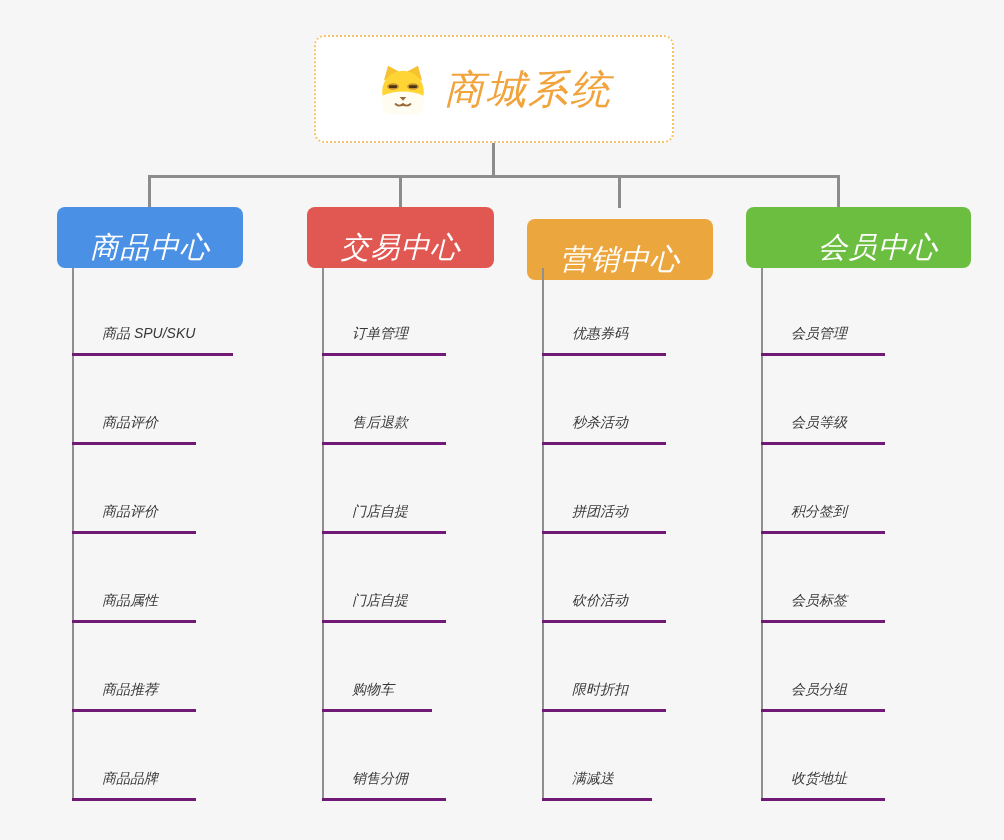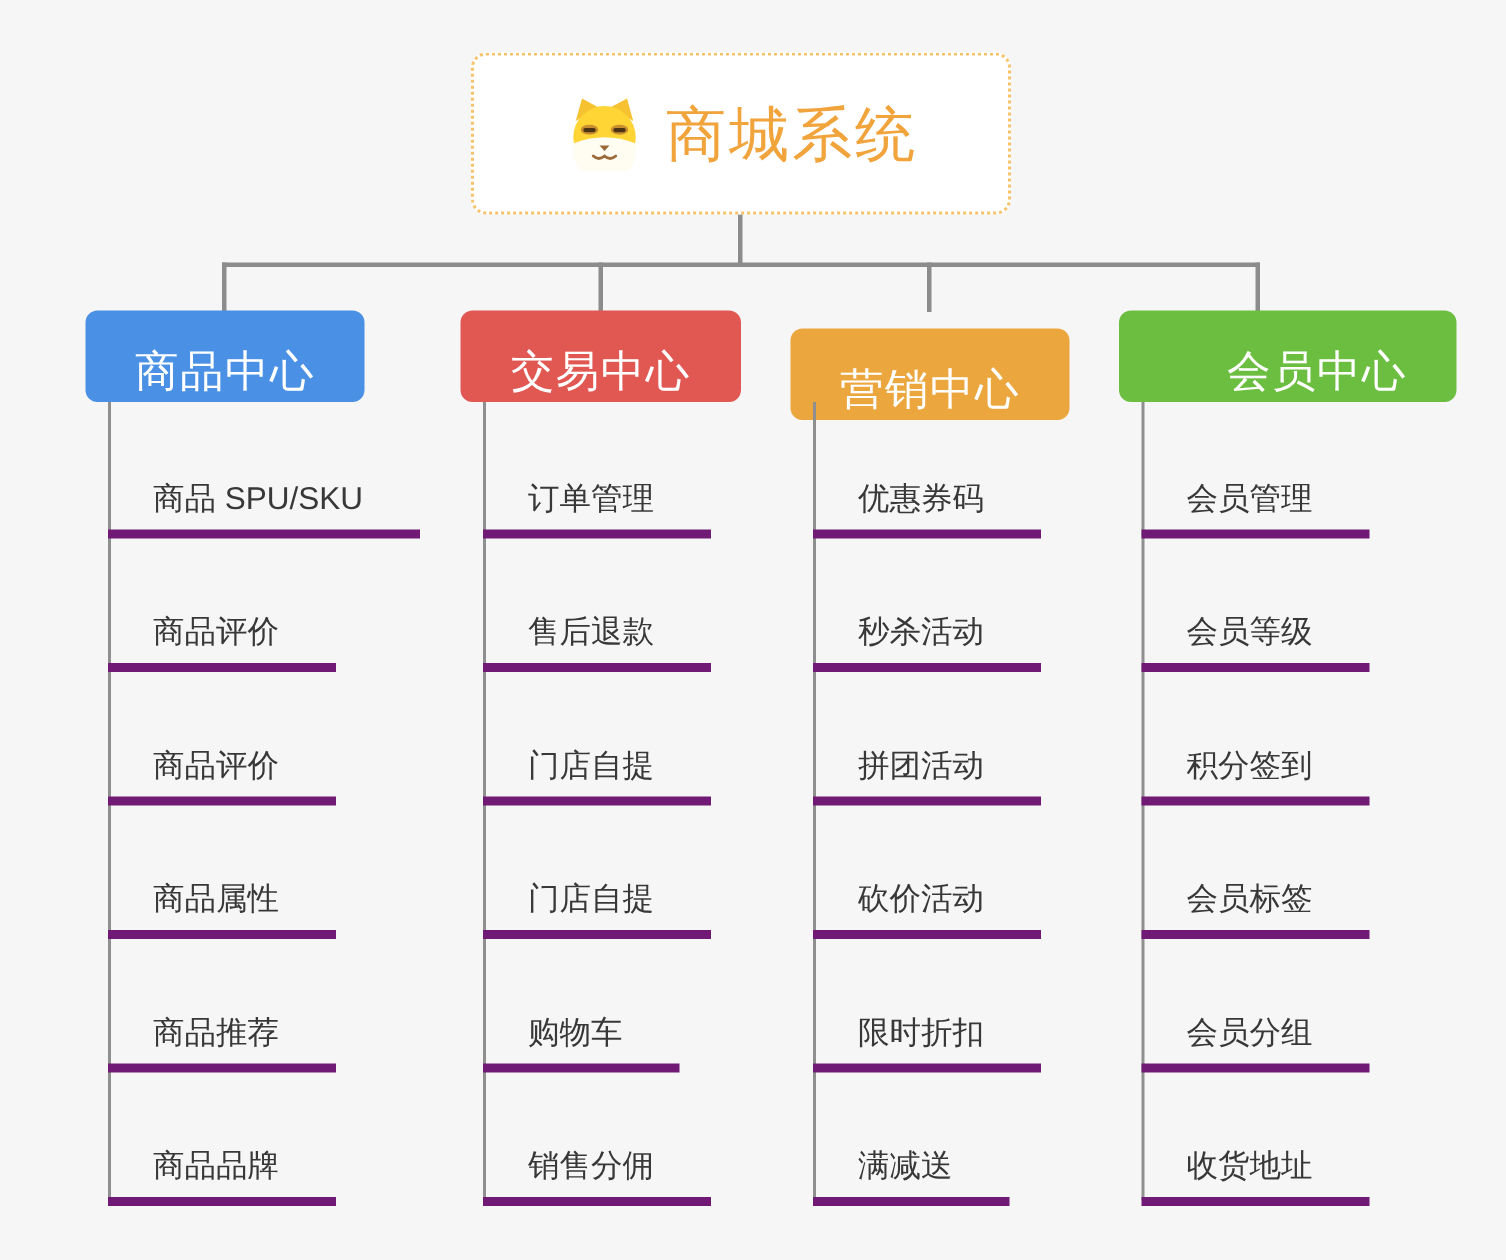--- a/index.html
+++ b/index.html
@@ -15,6 +15,7 @@
     position: relative;
     width: 1004px;
     height: 840px;
+    font-style: italic;
   }
   
   .line {

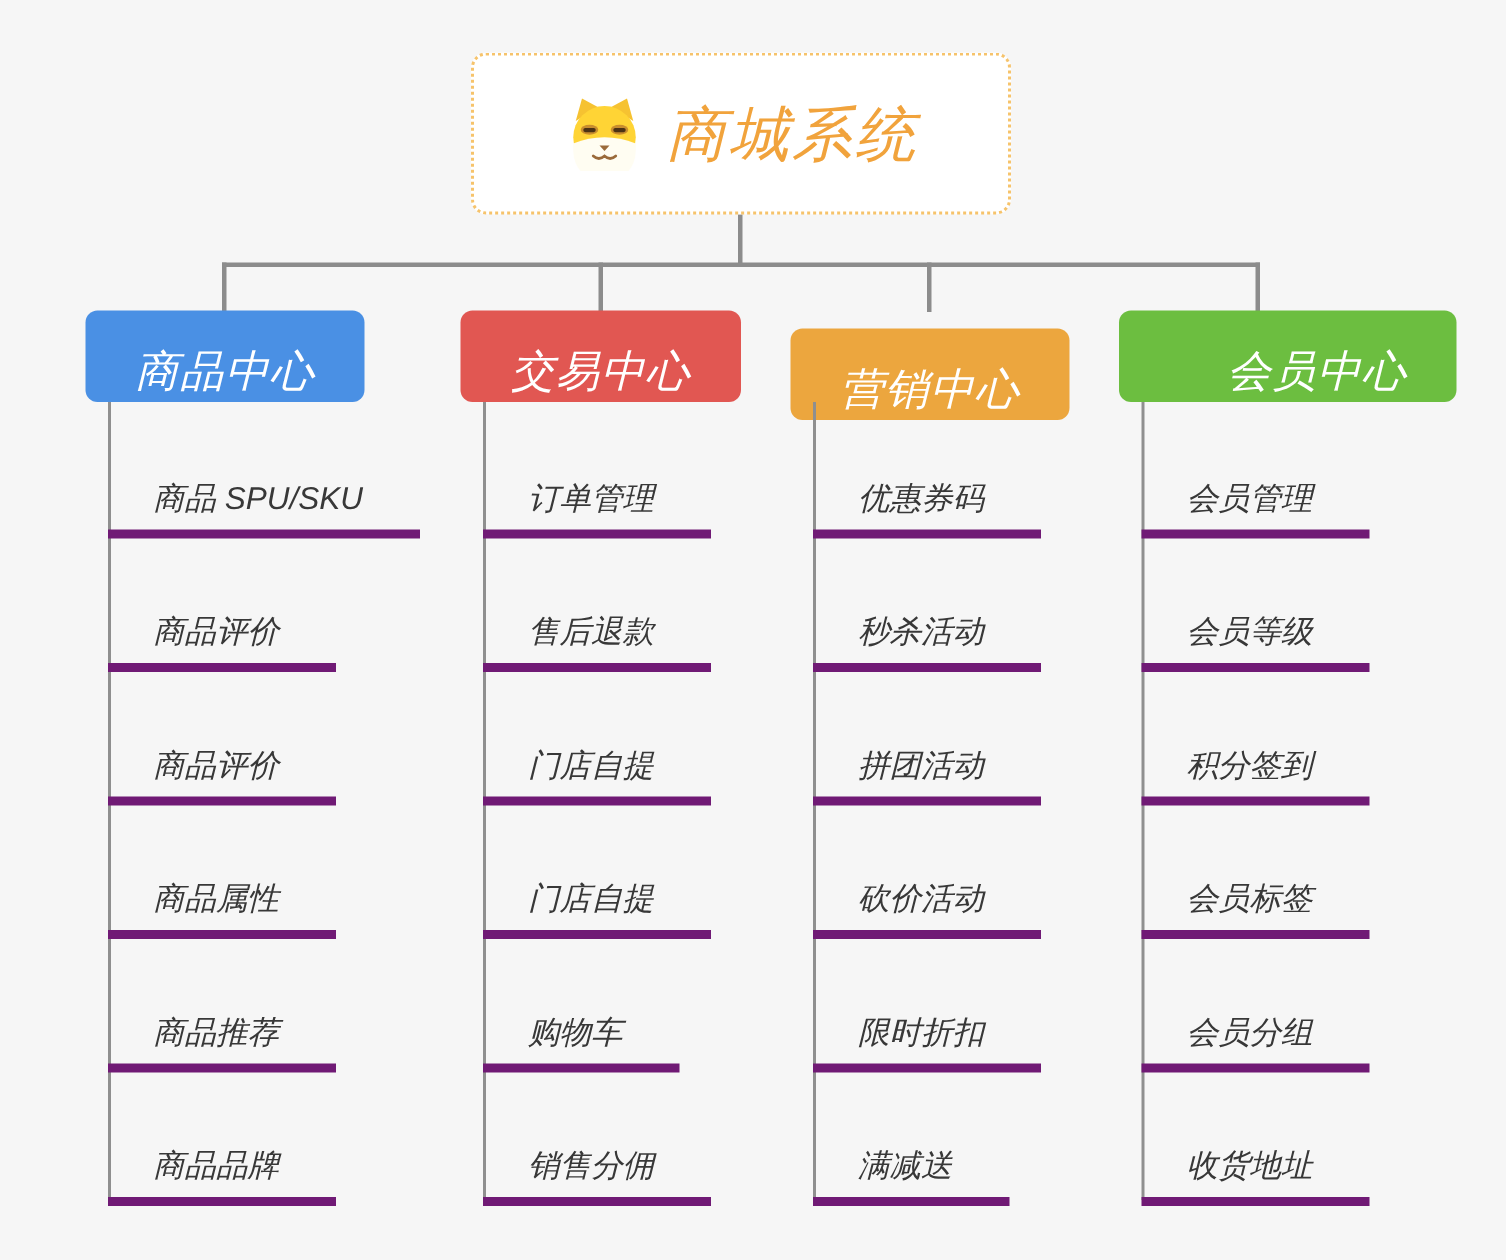--- a/index.html
+++ b/index.html
@@ -72,8 +72,8 @@
     height: 40px;
     line-height: 40px;
     padding: 0 38px 0 30px;
-    border-bottom: 6px solid #701a75;
-    font-size: 21px;
+    border-bottom: 3px solid #701a75;
+    font-size: 14px;
     color: #383838;
     white-space: nowrap;
   }

